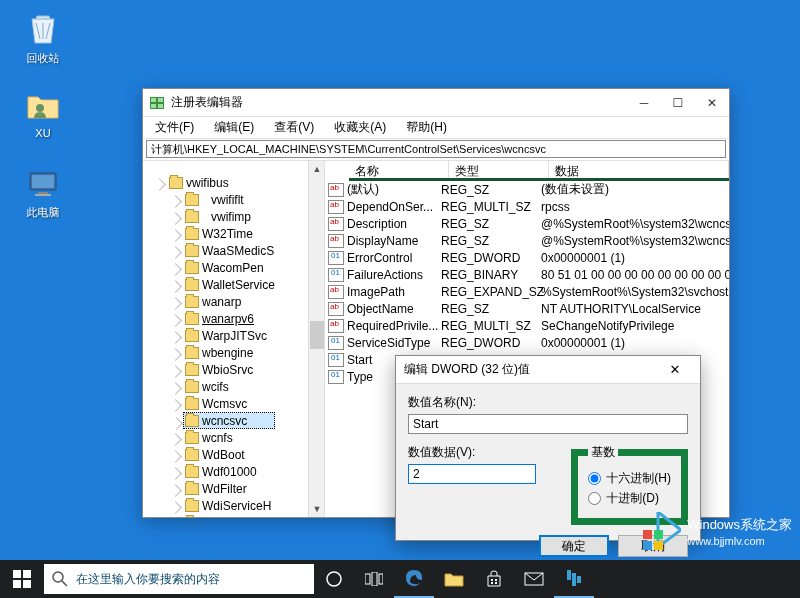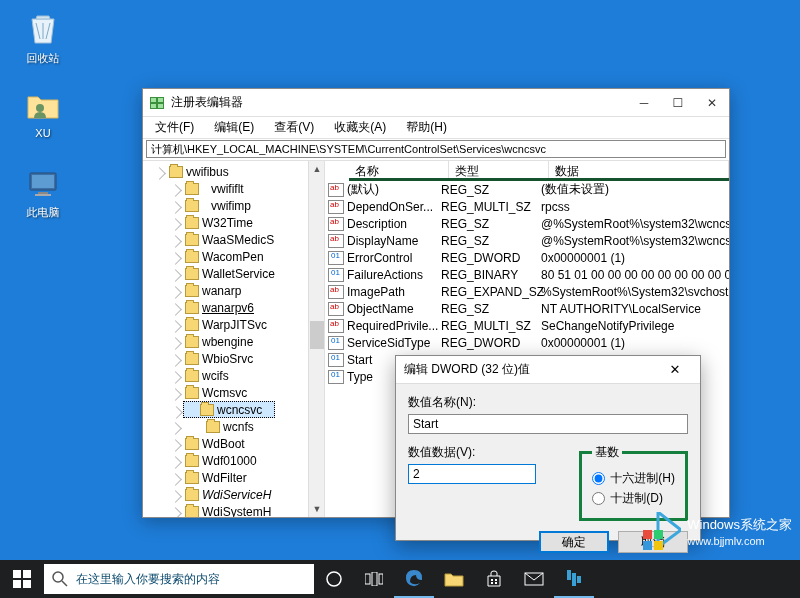--- a/index.html
+++ b/index.html
@@ -22,7 +22,7 @@
 .addr-bar input { width: 100%; height: 18px; border: 1px solid #888; padding: 0 4px; font-size: 11px; }
 .body-split { display: flex; height: calc(100% - 72px); }
 .tree-pane { width: 182px; border-right: 1px solid #e0e0e0; overflow: hidden; position: relative; }
-.tree-pane .tree { padding: 2px 0 2px 24px; position: absolute; top: 0; }
+.tree-pane .tree { padding: 2px 0 2px 24px; position: absolute; top: 11px; }
 .tree-row { height: 17px; display: flex; align-items: center; padding-left: 2px; font-size: 12px; white-space: nowrap; position: relative; }
 .tree-row::before { content: ''; position: absolute; left: -12px; top: 6px; width: 8px; height: 8px; border-left: 1px solid #999; border-top: 1px solid #999; transform: rotate(135deg); opacity: .7; }
 .tree-row.sel { background: #cde8ff; border: 1px dotted #000; padding-left: 16px; height: 17px; }

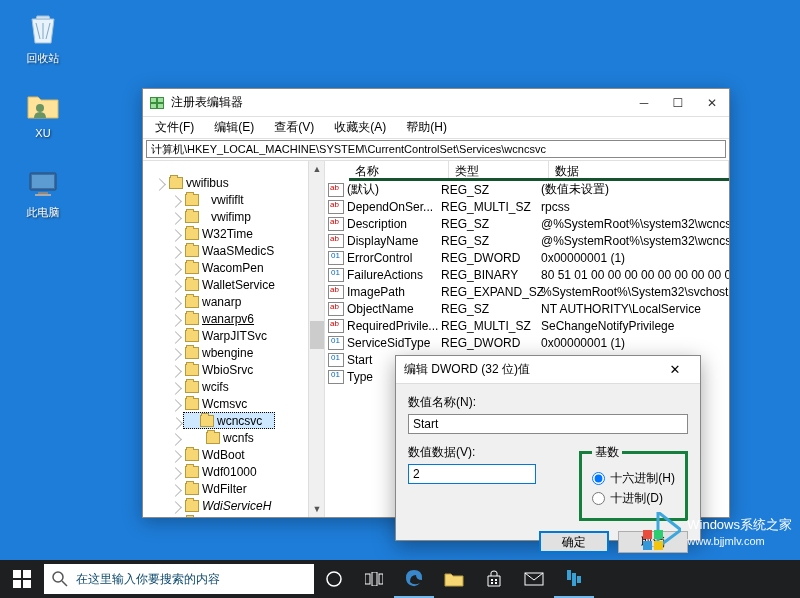--- a/index.html
+++ b/index.html
@@ -25,7 +25,7 @@
 .tree-pane .tree { padding: 2px 0 2px 24px; position: absolute; top: 11px; }
 .tree-row { height: 17px; display: flex; align-items: center; padding-left: 2px; font-size: 12px; white-space: nowrap; position: relative; }
 .tree-row::before { content: ''; position: absolute; left: -12px; top: 6px; width: 8px; height: 8px; border-left: 1px solid #999; border-top: 1px solid #999; transform: rotate(135deg); opacity: .7; }
-.tree-row.sel { background: #cde8ff; border: 1px dotted #000; padding-left: 16px; height: 17px; }
+.tree-row.sel { background: #cde8ff; border: 1px dotted #000; padding-left: 1px; height: 17px; }
 .tree-row .fico { width: 14px; height: 12px; background: #f7d774; border: 1px solid #b89a3a; margin-right: 3px; position: relative; }
 .tree-row .fico::before { content: ''; position: absolute; top: -3px; left: 0; width: 6px; height: 2px; background: #f7d774; border: 1px solid #b89a3a; border-bottom: none; }
 .list-pane { flex: 1; overflow: hidden; }

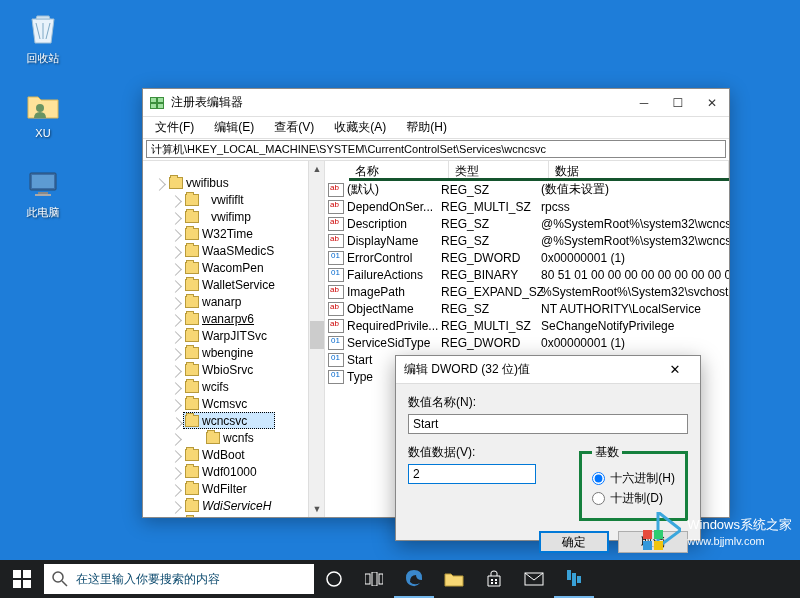--- a/index.html
+++ b/index.html
@@ -195,7 +195,7 @@
             <span class="fico"></span>
             <span>wcncsvc</span>
           </div>
-          <div class="tree-row" style="margin-left: 16px; justify-content: center;">
+          <div class="tree-row" style="margin-left: 16px;">
             <span class="fico"></span>
             <span>wcnfs</span>
           </div>

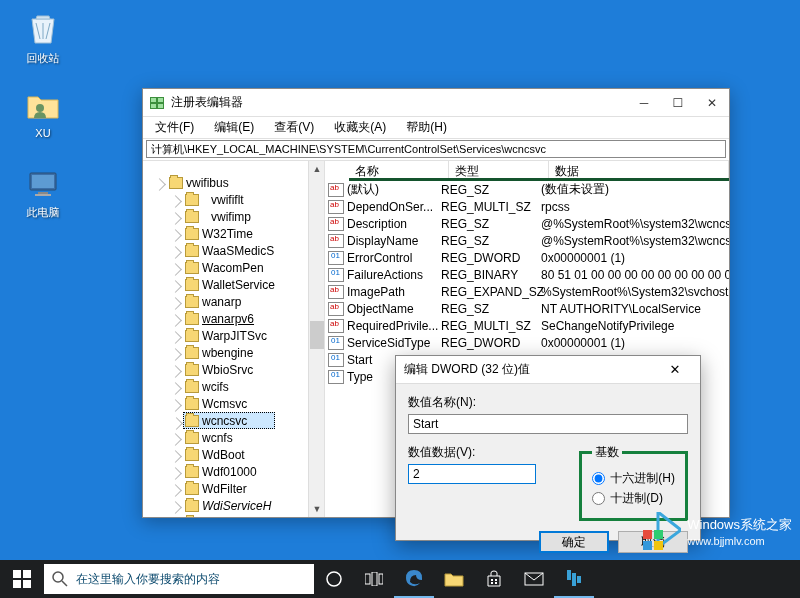--- a/index.html
+++ b/index.html
@@ -53,7 +53,7 @@
 .dword-dlg .row2 { display: flex; gap: 12px; }
 .dword-dlg .col-v { flex: 1; }
 .dword-dlg .col-v input { width: 128px; border: 1px solid #0078d7; }
-.dword-dlg fieldset { border: 3px solid #15803d; padding: 6px 10px 8px; font-size: 12px; }
+.dword-dlg fieldset { border: 7px solid #15803d; padding: 6px 10px 8px; font-size: 12px; }
 .dword-dlg fieldset legend { font-size: 12px; padding: 0 3px; }
 .dword-dlg .radio-row { display: flex; align-items: center; gap: 5px; margin: 3px 0; }
 .dword-dlg .btns { text-align: right; padding: 0 12px 10px; }

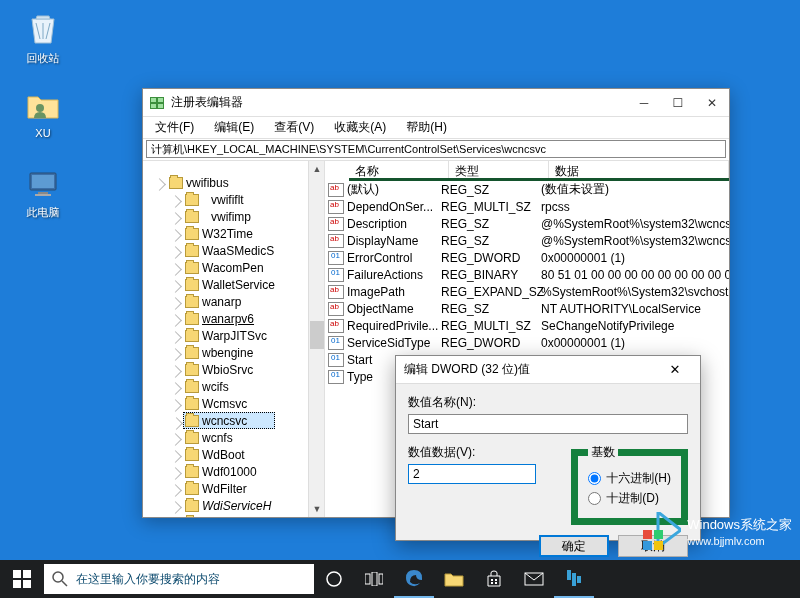--- a/index.html
+++ b/index.html
@@ -211,7 +211,7 @@
             <span class="fico"></span>
             <span>WdFilter</span>
           </div>
-          <div class="tree-row" style="margin-left: 16px; font-style: italic;">
+          <div class="tree-row" style="margin-left: 16px;">
             <span class="fico"></span>
             <span>WdiServiceH</span>
           </div>

